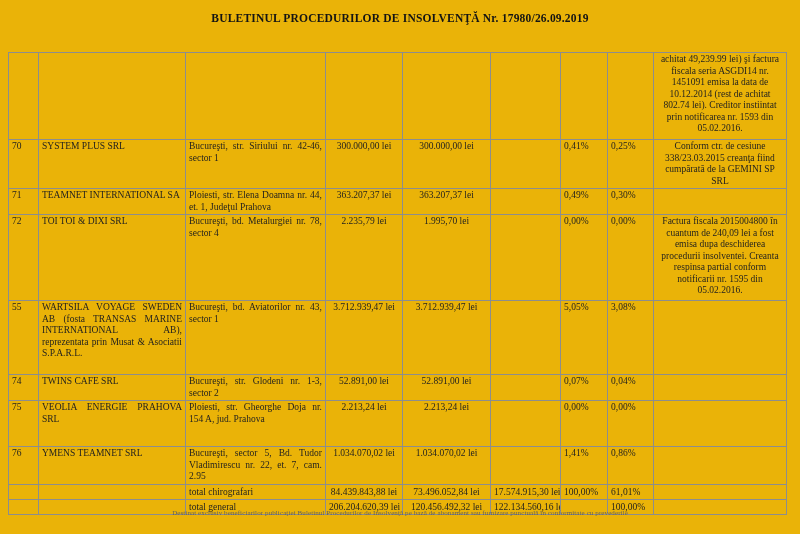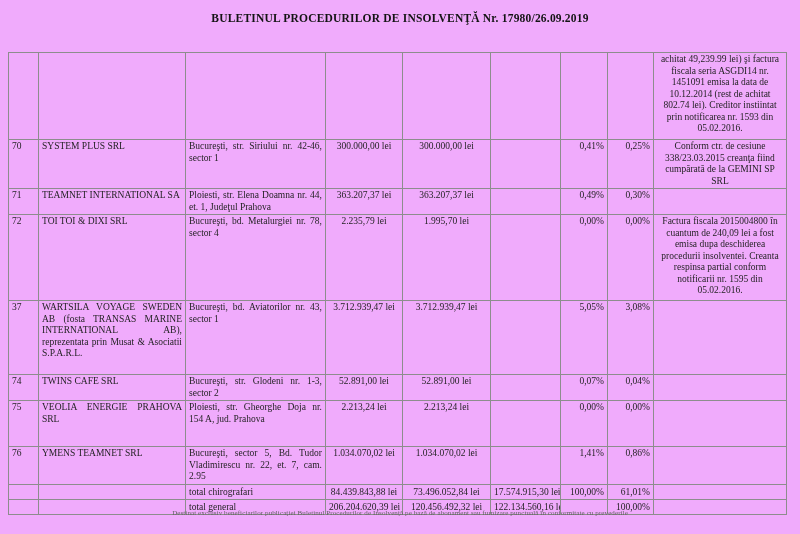--- a/index.html
+++ b/index.html
@@ -4,7 +4,7 @@
 <style>
   html,body{margin:0;padding:0;background:#fff;}
   .page{
-    position:relative;width:800px;height:534px;background:#f0abfc;overflow:hidden;
+    position:relative;width:800px;height:534px;background:#eab308;overflow:hidden;
     font-family:"Liberation Serif","DejaVu Serif",serif;color:#1f1f1f;
   }
   .doc-title{

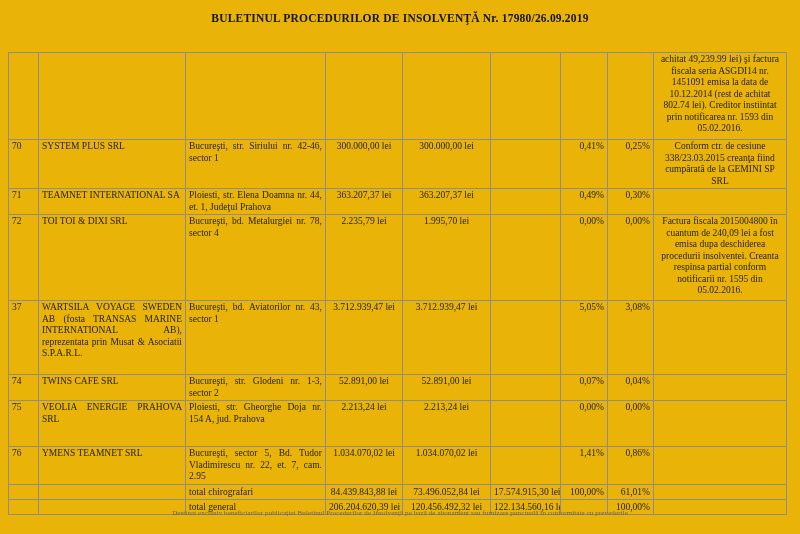--- a/index.html
+++ b/index.html
@@ -26,7 +26,7 @@
   td.c-nr{text-align:left;}
   td.c-name,td.c-addr{text-align:justify;}
   td.c-a1,td.c-a2,td.c-a3{text-align:center;white-space:nowrap;padding:1px 1px;}
-  td.c-p1,td.c-p2{text-align:right;}
+  td.c-p1,td.c-p2{text-align:left;}
   td.c-obs{text-align:center;white-space:pre-line;padding:1px 2px;}
   tr.totals td{line-height:12px;vertical-align:middle;}
   tr.totals td.c-addr{text-align:left;}

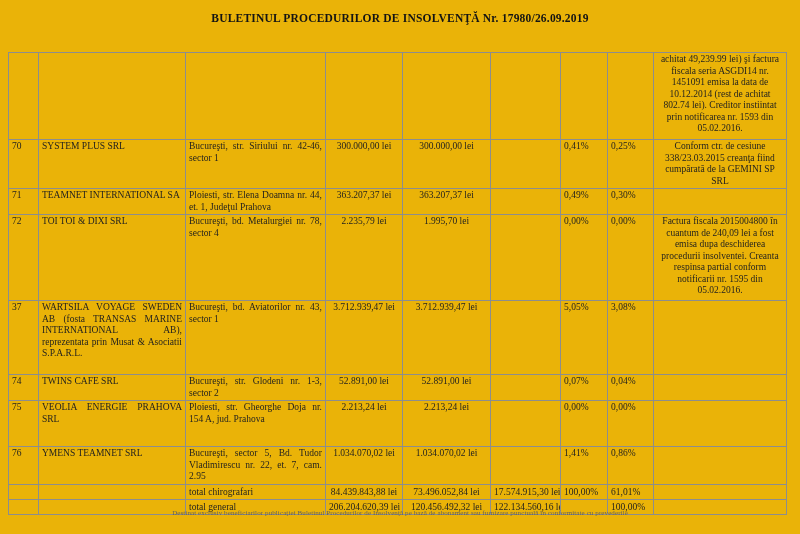--- a/index.html
+++ b/index.html
@@ -115,7 +115,7 @@
 05.02.2016.</td>
       </tr>
       <tr class="h4">
-        <td class="c-nr">37</td>
+        <td class="c-nr">55</td>
         <td class="c-name">WARTSILA VOYAGE SWEDEN AB (fosta TRANSAS MARINE INTERNATIONAL AB), reprezentata prin Musat &amp; Asociatii S.P.A.R.L.</td>
         <td class="c-addr">Bucureşti, bd. Aviatorilor nr. 43, sector 1</td>
         <td class="c-a1">3.712.939,47 lei</td>

